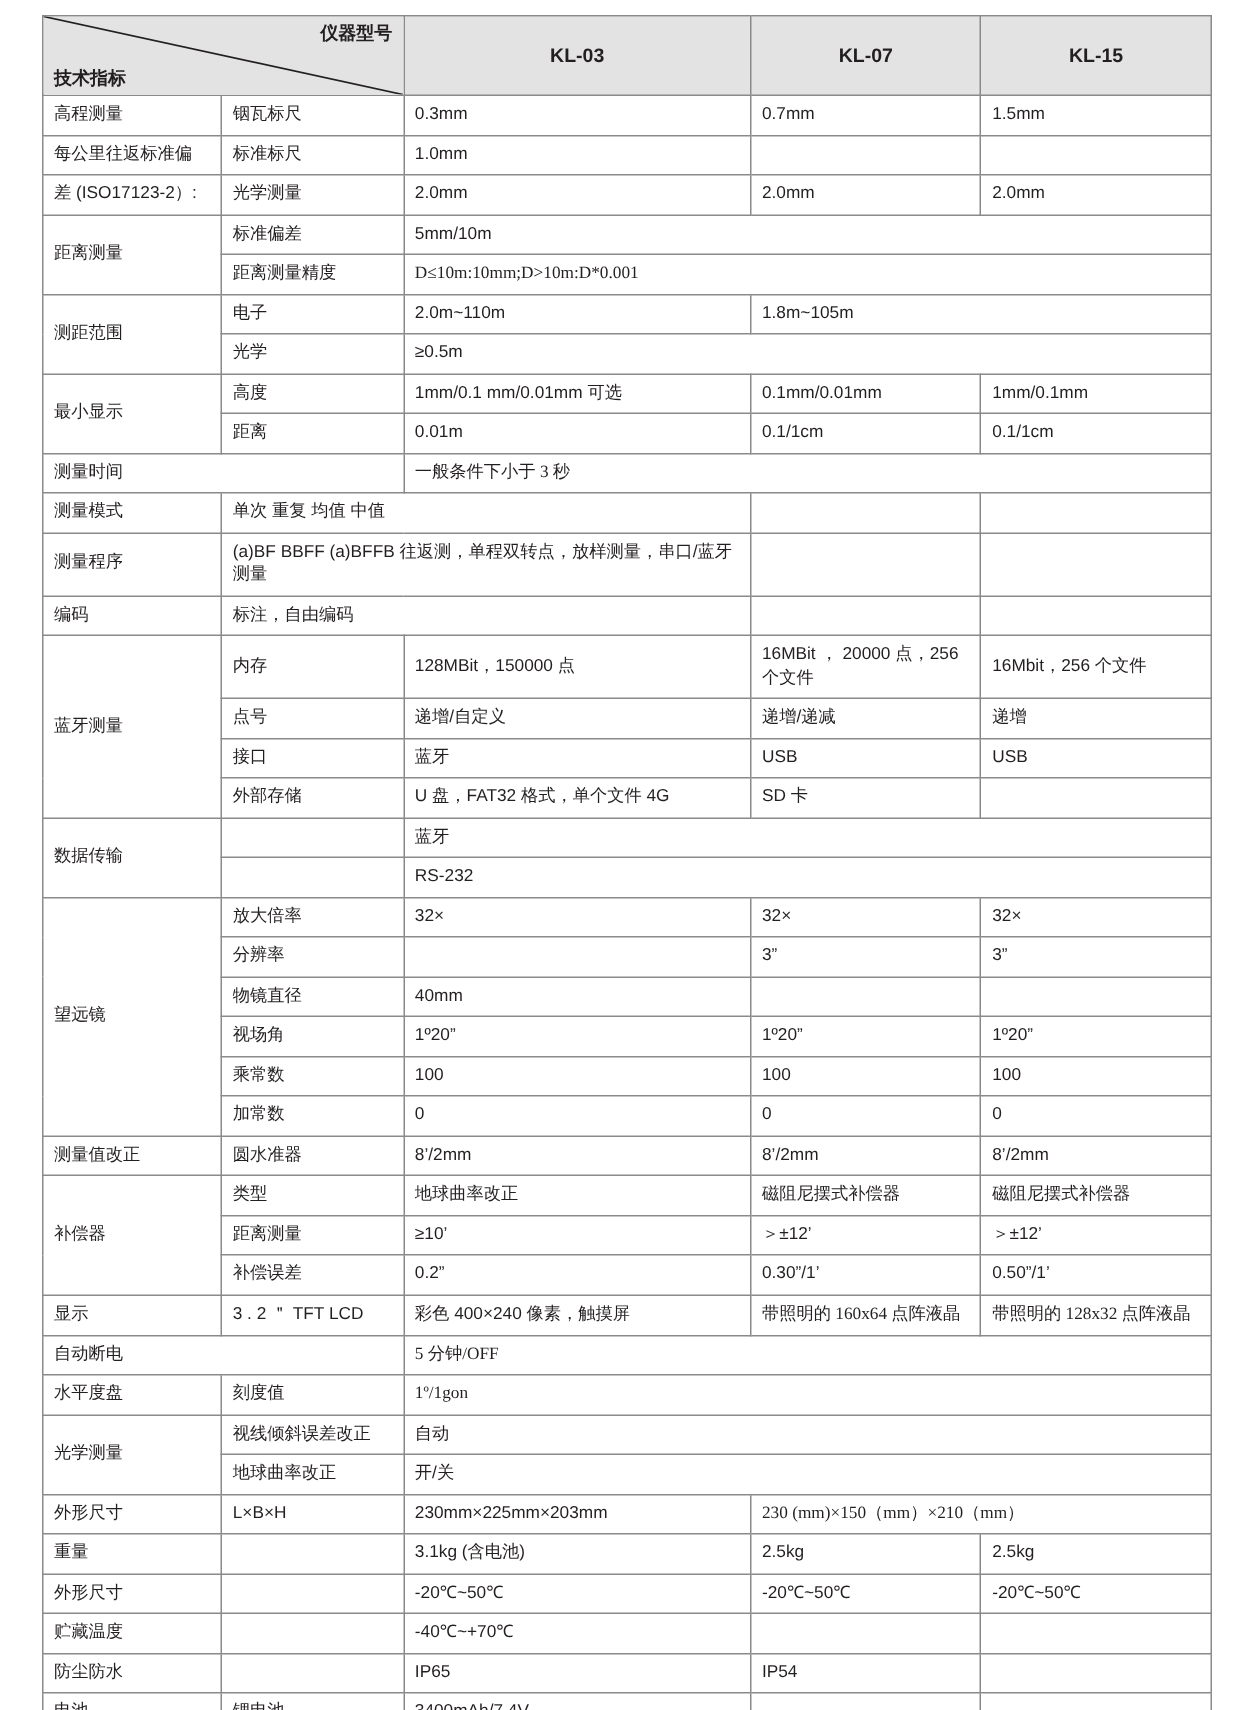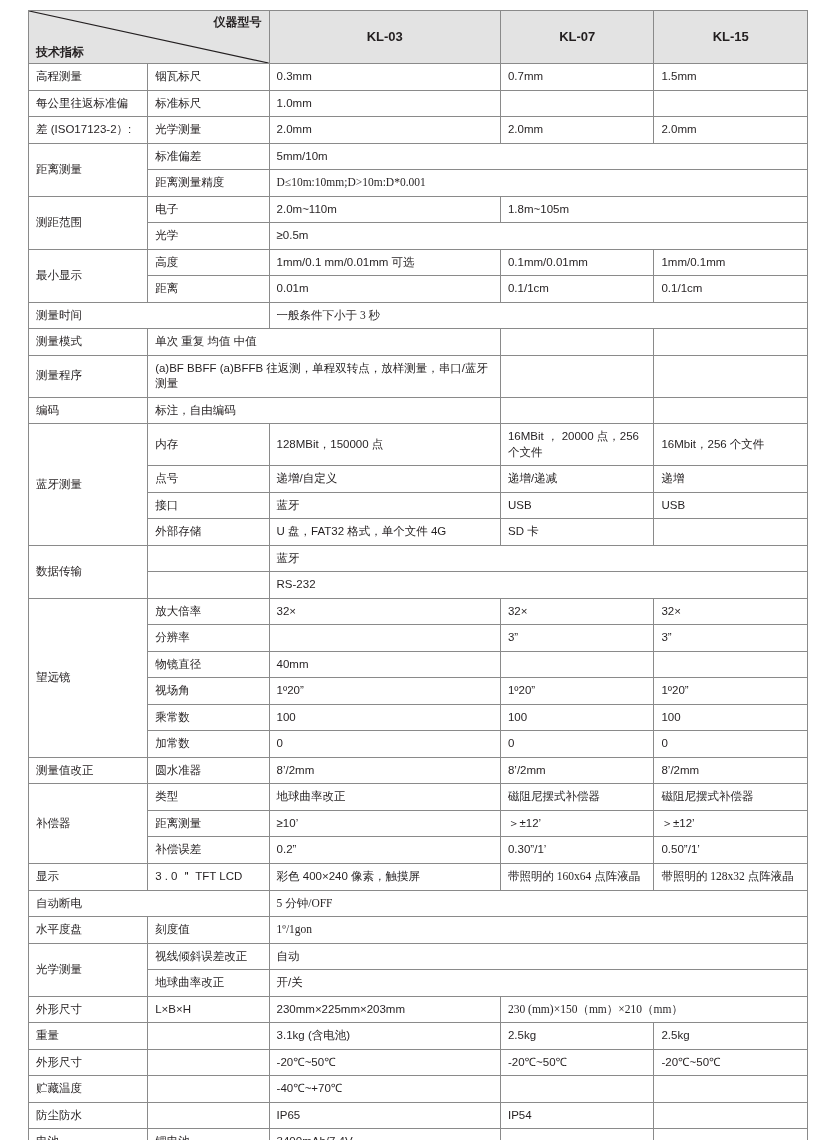--- a/index.html
+++ b/index.html
@@ -293,7 +293,7 @@
 
       <tr>
         <td>显示</td>
-        <td>3 . 0 ＂ TFT LCD</td>
+        <td>3 . 2 ＂ TFT LCD</td>
         <td>彩色 400×240 像素，触摸屏</td>
         <td class="ctr">带照明的 160x64 点阵液晶</td>
         <td class="ctr">带照明的 128x32 点阵液晶</td>

